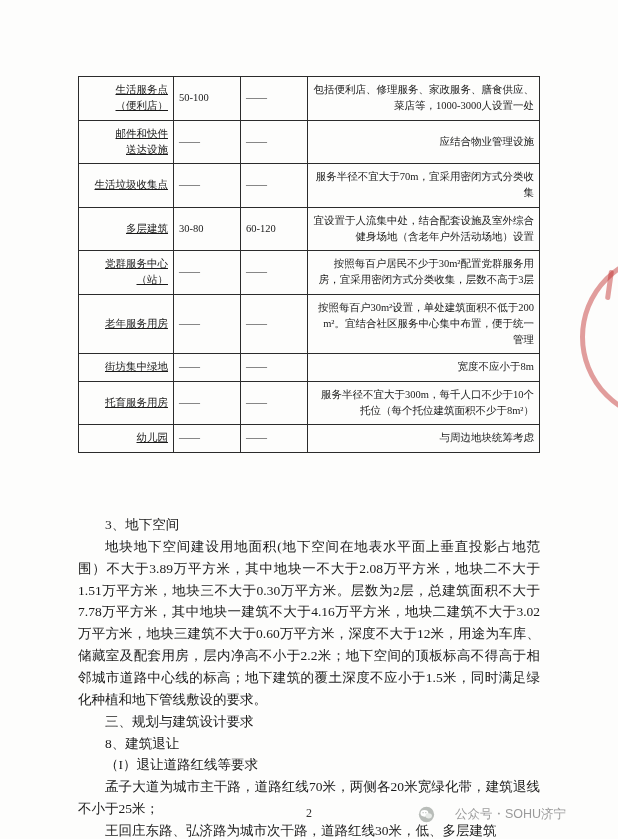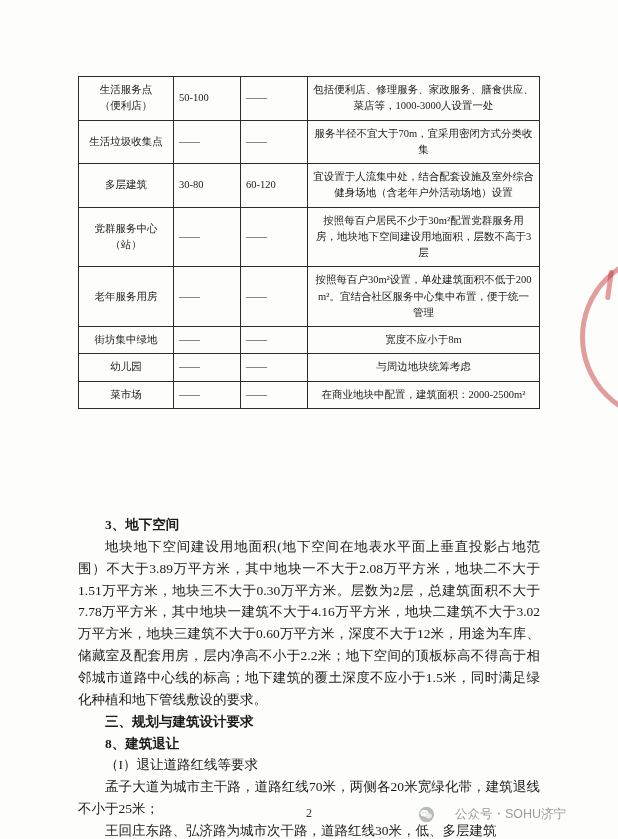--- a/index.html
+++ b/index.html
@@ -32,7 +32,7 @@
     vertical-align:middle;
     word-break:break-all;
   }
-  .td-name  { width:84px; white-space:pre-line; text-align:center; }
+  .td-name  { width:84px; white-space:pre-line; text-align:right;text-decoration:underline; }
   .td-val   { width:56px; }
   .td-desc  { text-align:center; }
 

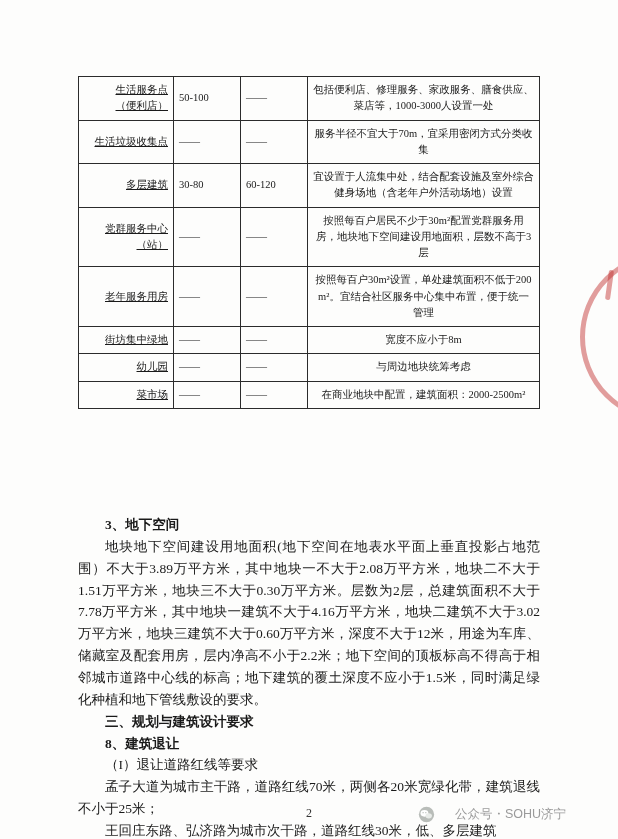--- a/index.html
+++ b/index.html
@@ -34,7 +34,7 @@
   }
   .td-name  { width:84px; white-space:pre-line; text-align:right;text-decoration:underline; }
   .td-val   { width:56px; }
-  .td-desc  { text-align:center; }
+  .td-desc  { text-align:right; }
 
   
   .body-text {

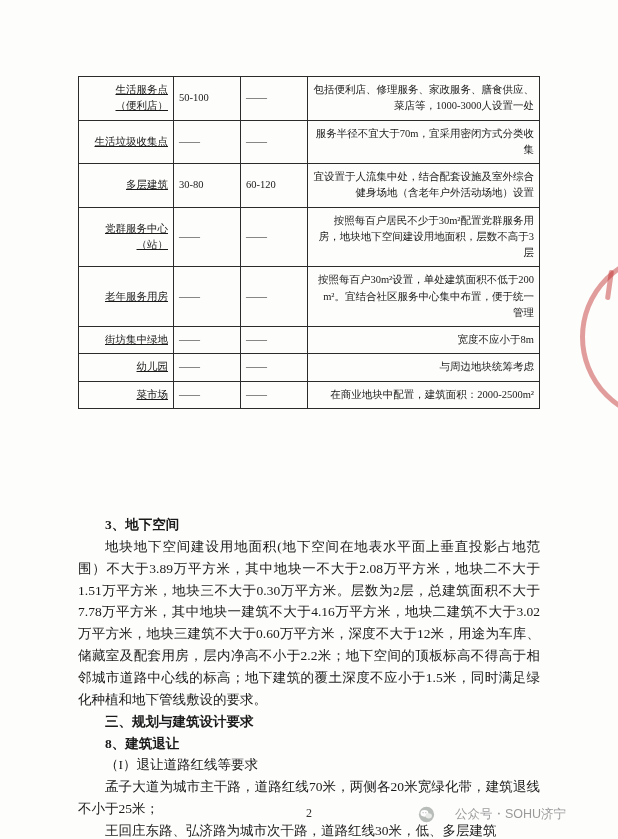--- a/index.html
+++ b/index.html
@@ -101,6 +101,13 @@
           <td class="td-desc">包括便利店、修理服务、家政服务、膳食供应、菜店等，1000-3000人设置一处</td>
         </tr>
         <tr>
+          <td class="td-name">邮件和快件
+送达设施</td>
+          <td class="td-val">——</td>
+          <td class="td-val">——</td>
+          <td class="td-desc">应结合物业管理设施</td>
+        </tr>
+        <tr>
           <td class="td-name">生活垃圾收集点</td>
           <td class="td-val">——</td>
           <td class="td-val">——</td>

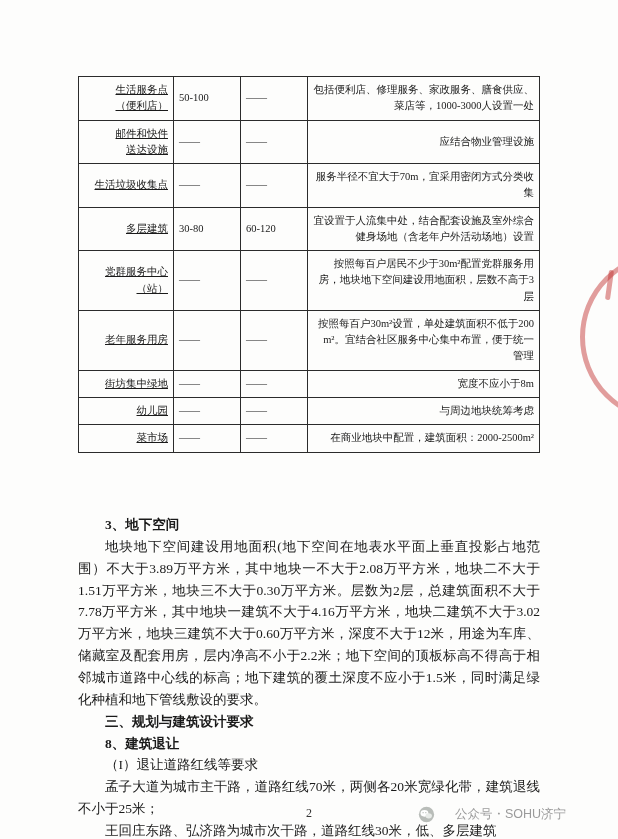--- a/index.html
+++ b/index.html
@@ -124,7 +124,7 @@
 （站）</td>
           <td class="td-val">——</td>
           <td class="td-val">——</td>
-          <td class="td-desc">按照每百户居民不少于30m²配置党群服务用房，地块地下空间建设用地面积，层数不高于3层</td>
+          <td class="td-desc">按照每百户居民不少于30m²配置党群服务用房，宜采用密闭方式分类收集，层数不高于3层</td>
         </tr>
         <tr>
           <td class="td-name">老年服务用房</td>

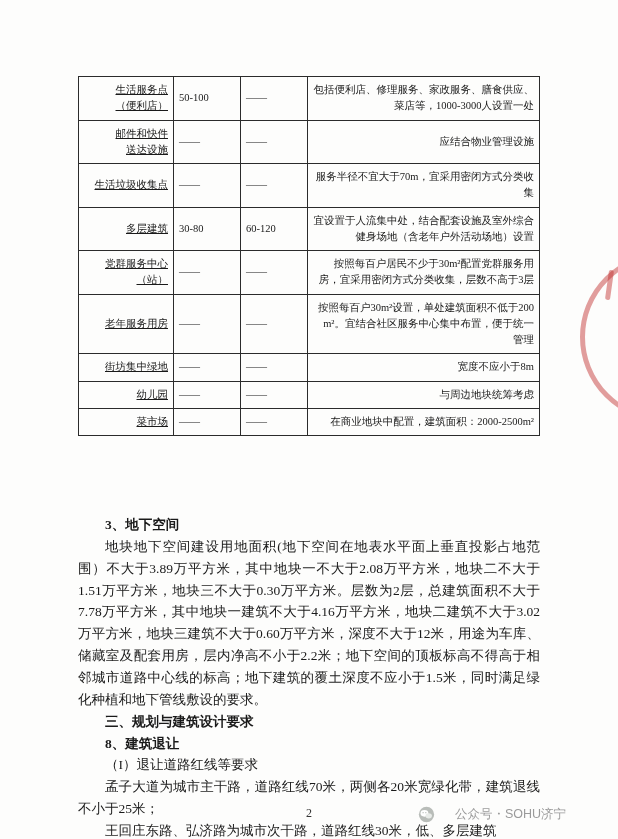--- a/index.html
+++ b/index.html
@@ -139,6 +139,12 @@
           <td class="td-desc">宽度不应小于8m</td>
         </tr>
         <tr>
+          <td class="td-name">托育服务用房</td>
+          <td class="td-val">——</td>
+          <td class="td-val">——</td>
+          <td class="td-desc">服务半径不宜大于300m，每千人口不少于10个托位（每个托位建筑面积不少于8m²）</td>
+        </tr>
+        <tr>
           <td class="td-name">幼儿园</td>
           <td class="td-val">——</td>
           <td class="td-val">——</td>

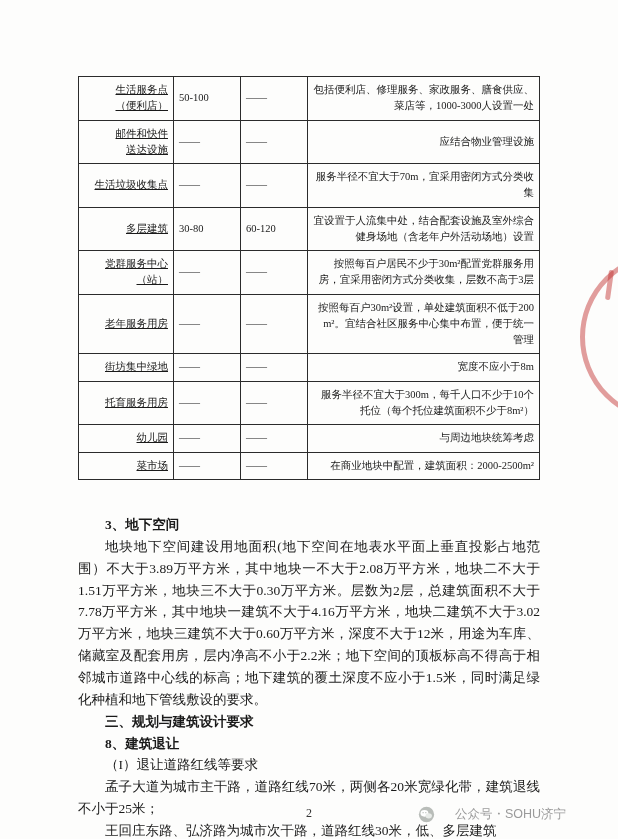--- a/index.html
+++ b/index.html
@@ -150,12 +150,6 @@
           <td class="td-val">——</td>
           <td class="td-desc">与周边地块统筹考虑</td>
         </tr>
-        <tr>
-          <td class="td-name">菜市场</td>
-          <td class="td-val">——</td>
-          <td class="td-val">——</td>
-          <td class="td-desc">在商业地块中配置，建筑面积：2000-2500m²</td>
-        </tr>
       </tbody>
   </table>
 

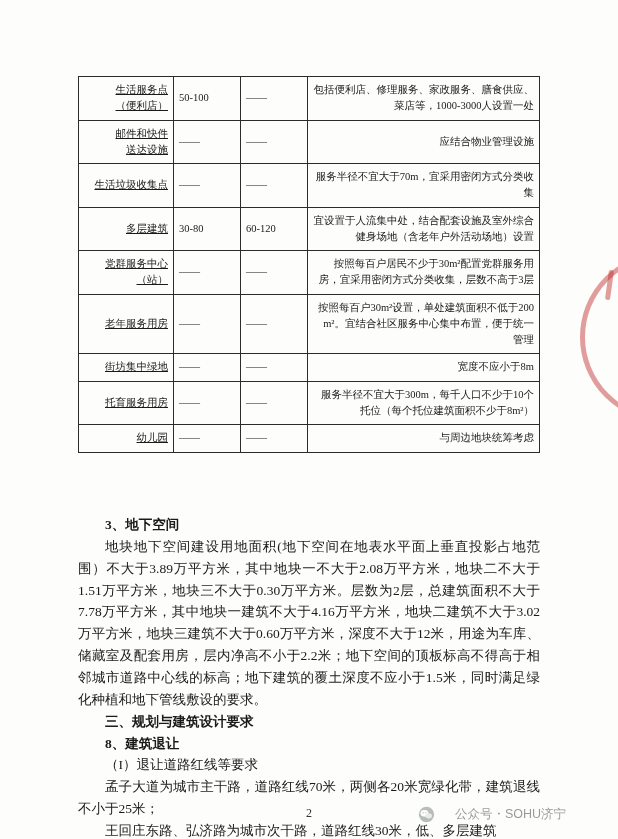--- a/index.html
+++ b/index.html
@@ -46,7 +46,7 @@
     text-align:justify;
   }
   .body-text p { margin:0; text-indent:2em; }
-  .bold { font-weight:bold; }
+  .bold { font-weight:normal; }
 
   
   .stamp-arc {

